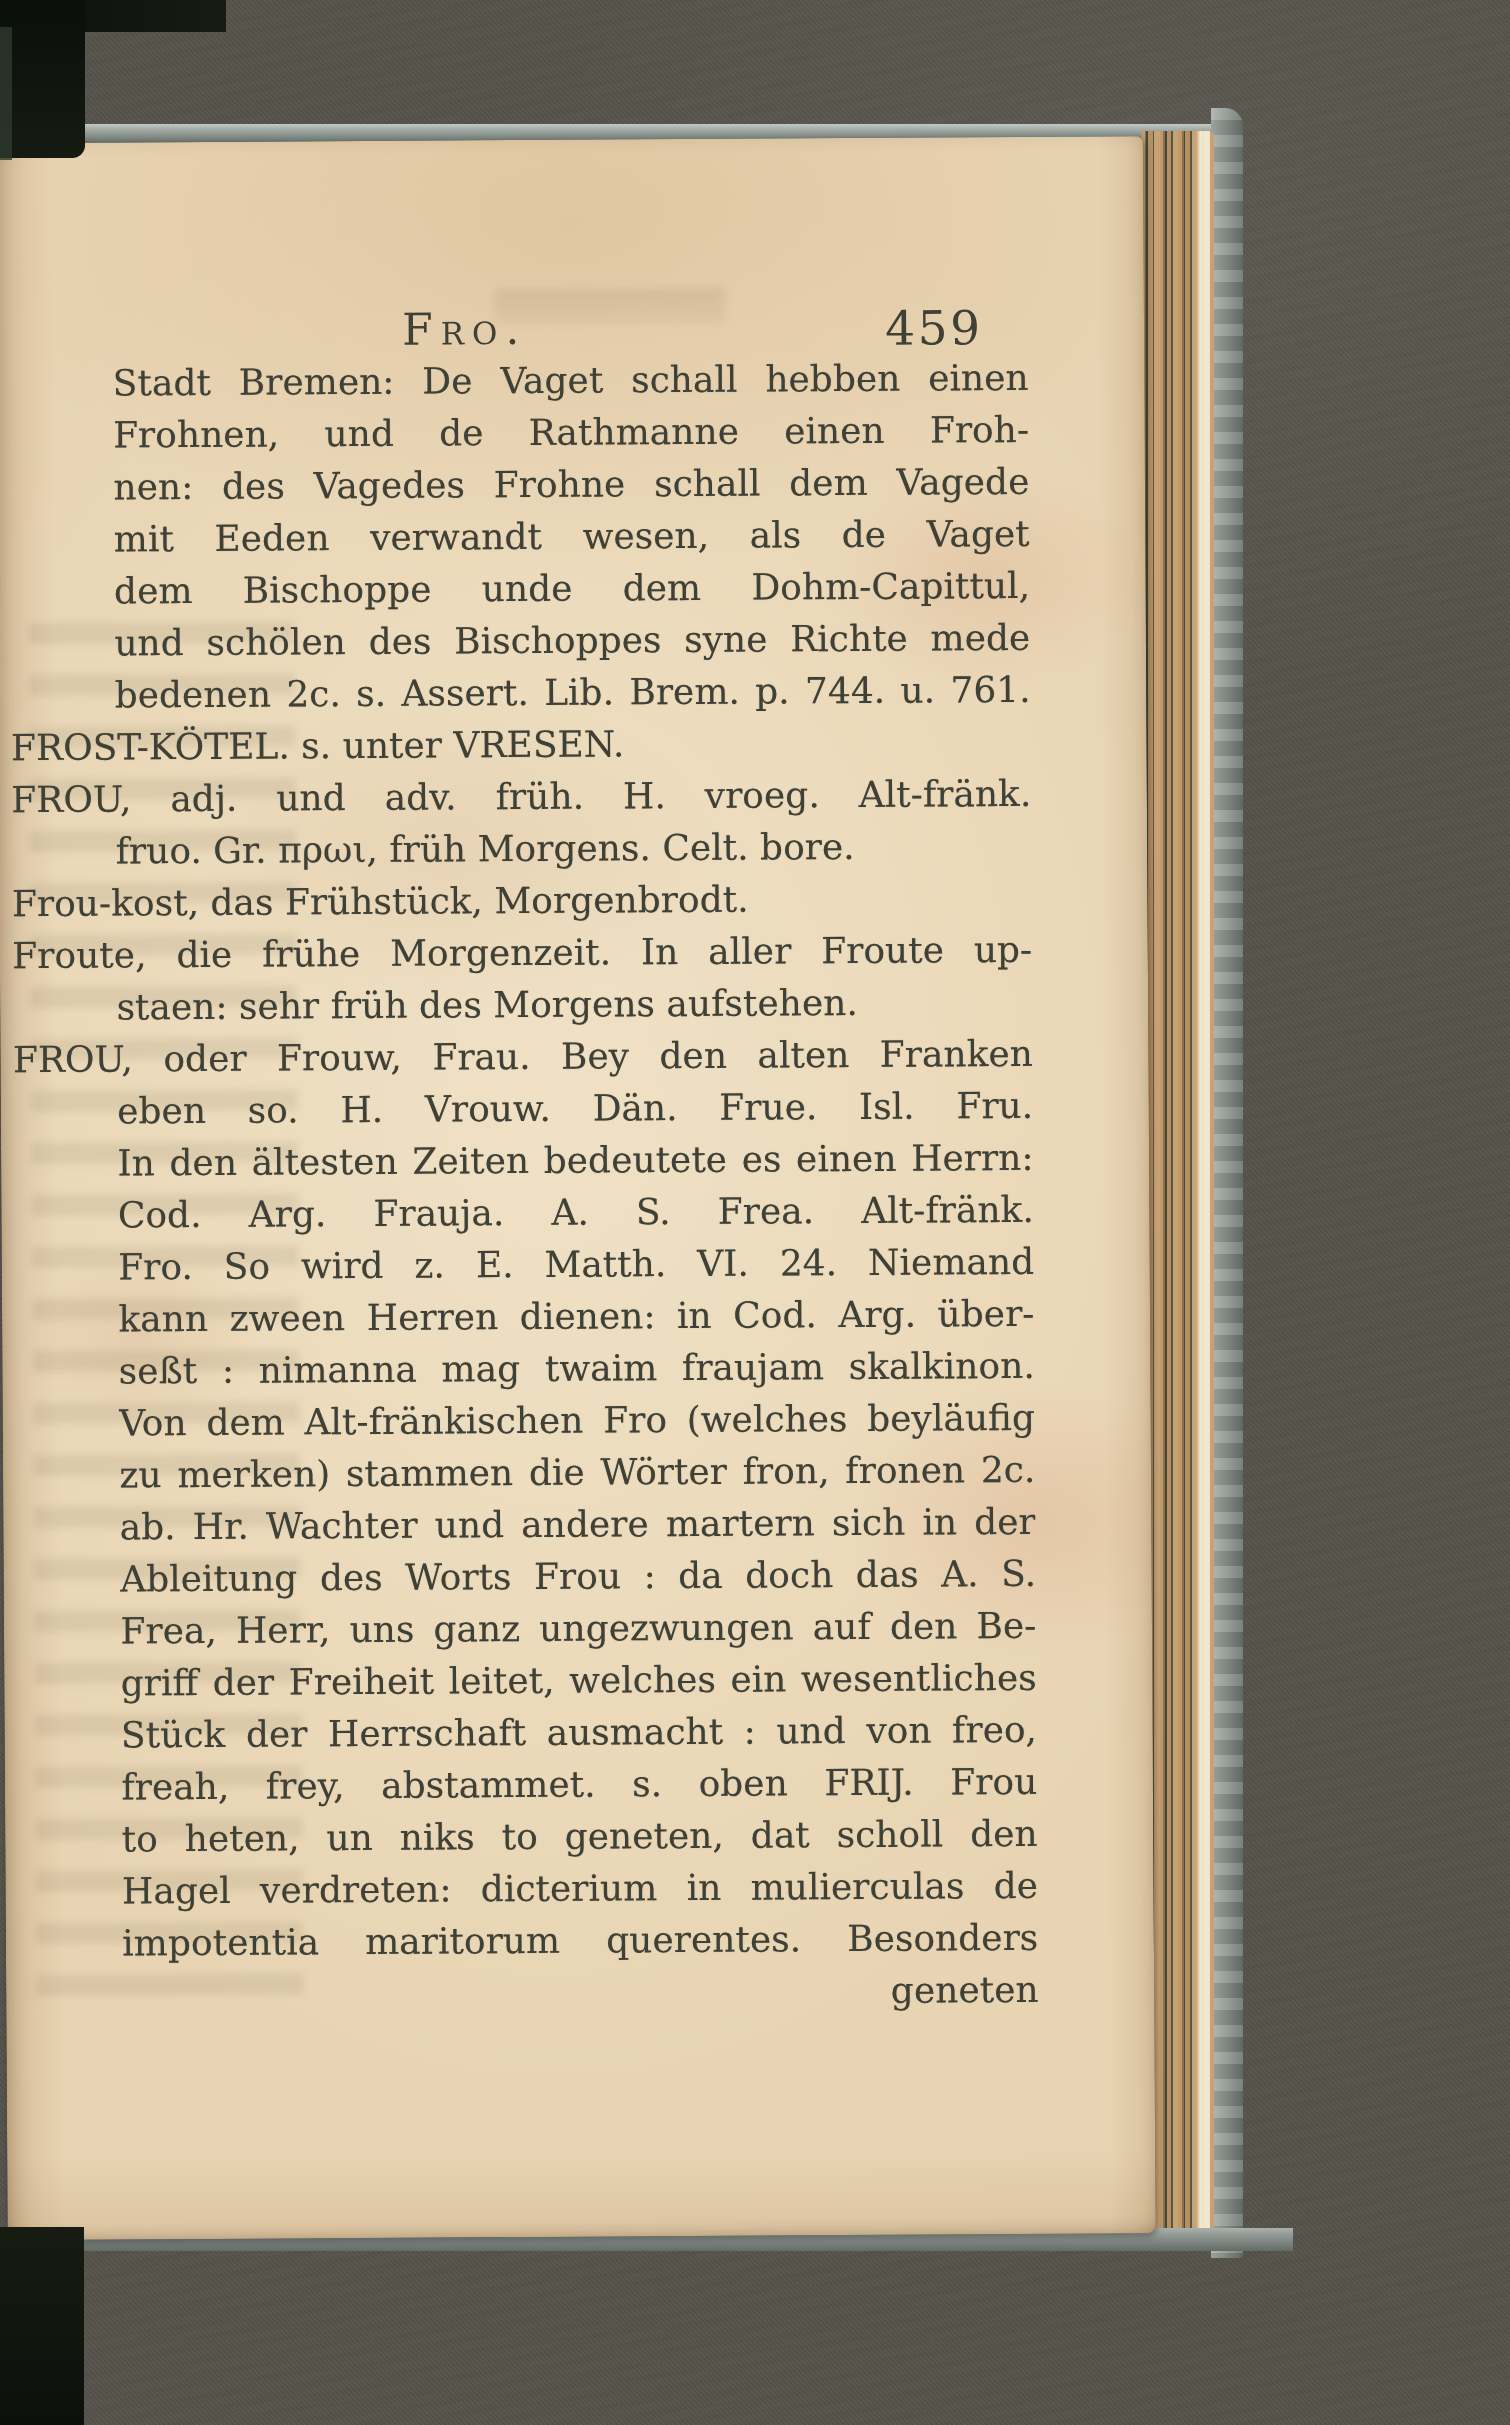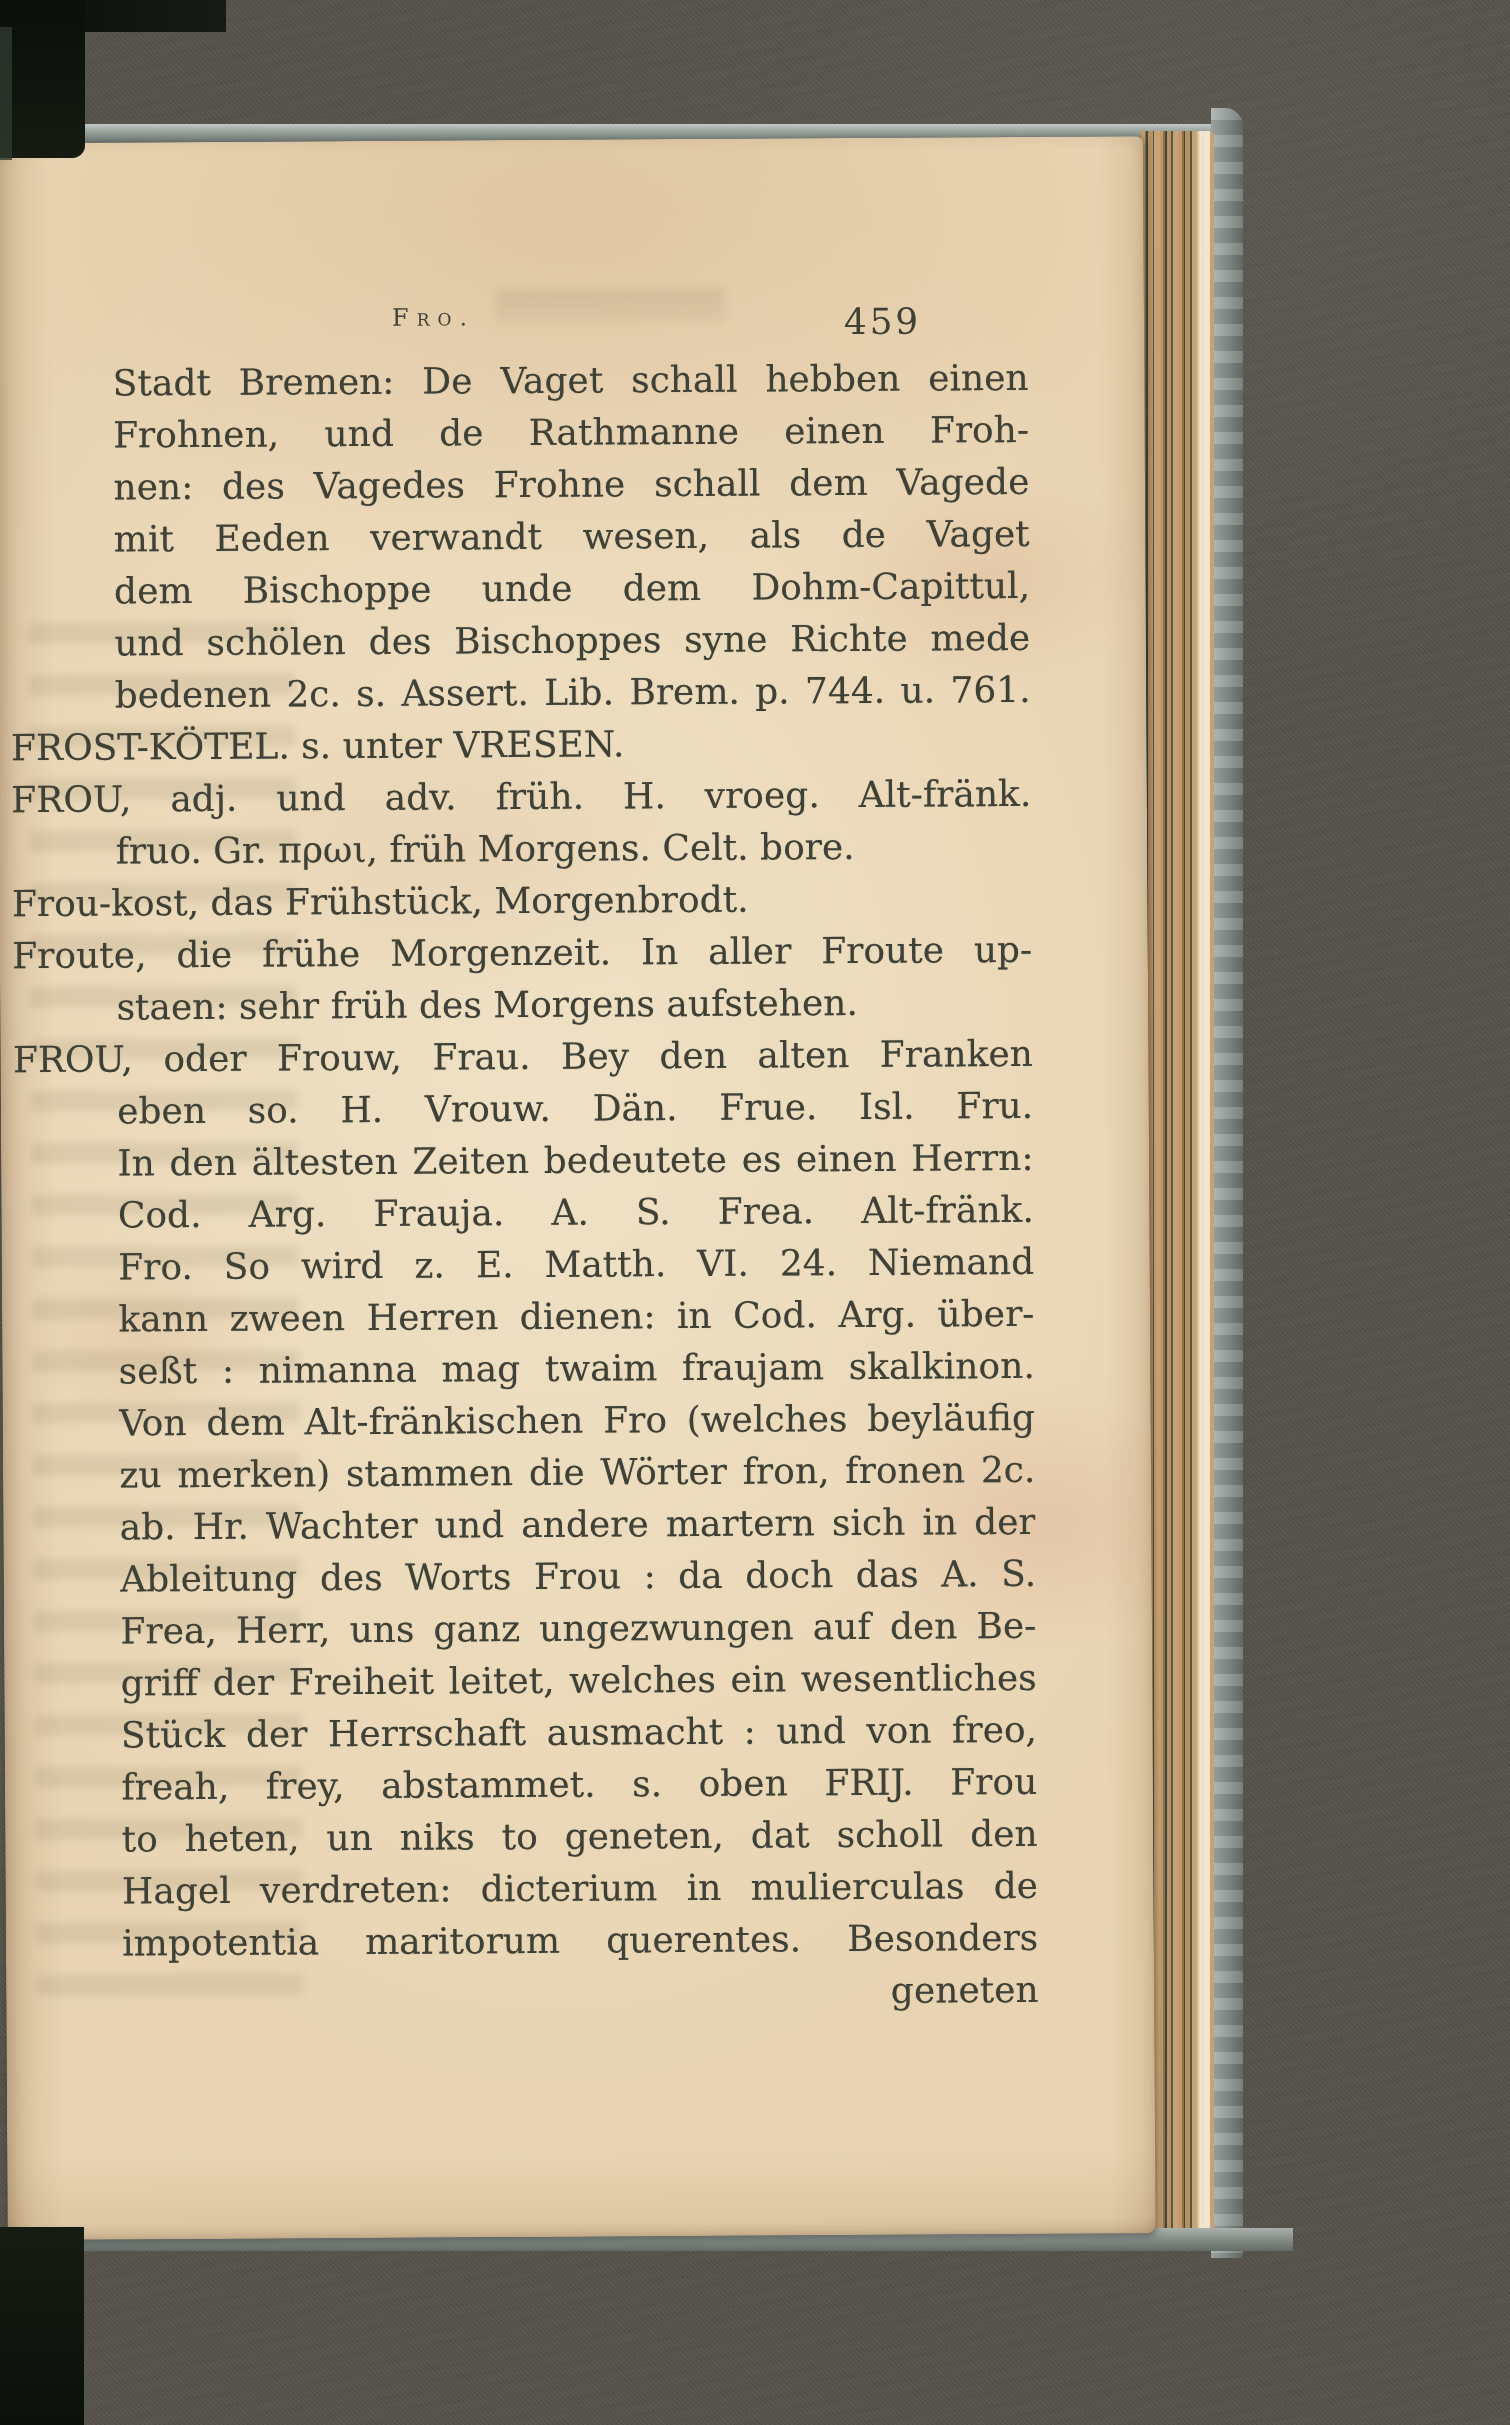--- a/index.html
+++ b/index.html
@@ -82,7 +82,7 @@
   
   #running-header{position:absolute; left:0; top:163px; width:100%; height:46px; color:var(--ink);}
   #running-title{
-    position:absolute; left:396px; top:0; font-size:24px; letter-spacing:8px;
+    position:absolute; left:406px; top:0; font-size:44px; letter-spacing:8px;
     font-variant:small-caps;
   }
   #page-number{position:absolute; left:848px; top:0; font-size:36px; letter-spacing:2.7px;}

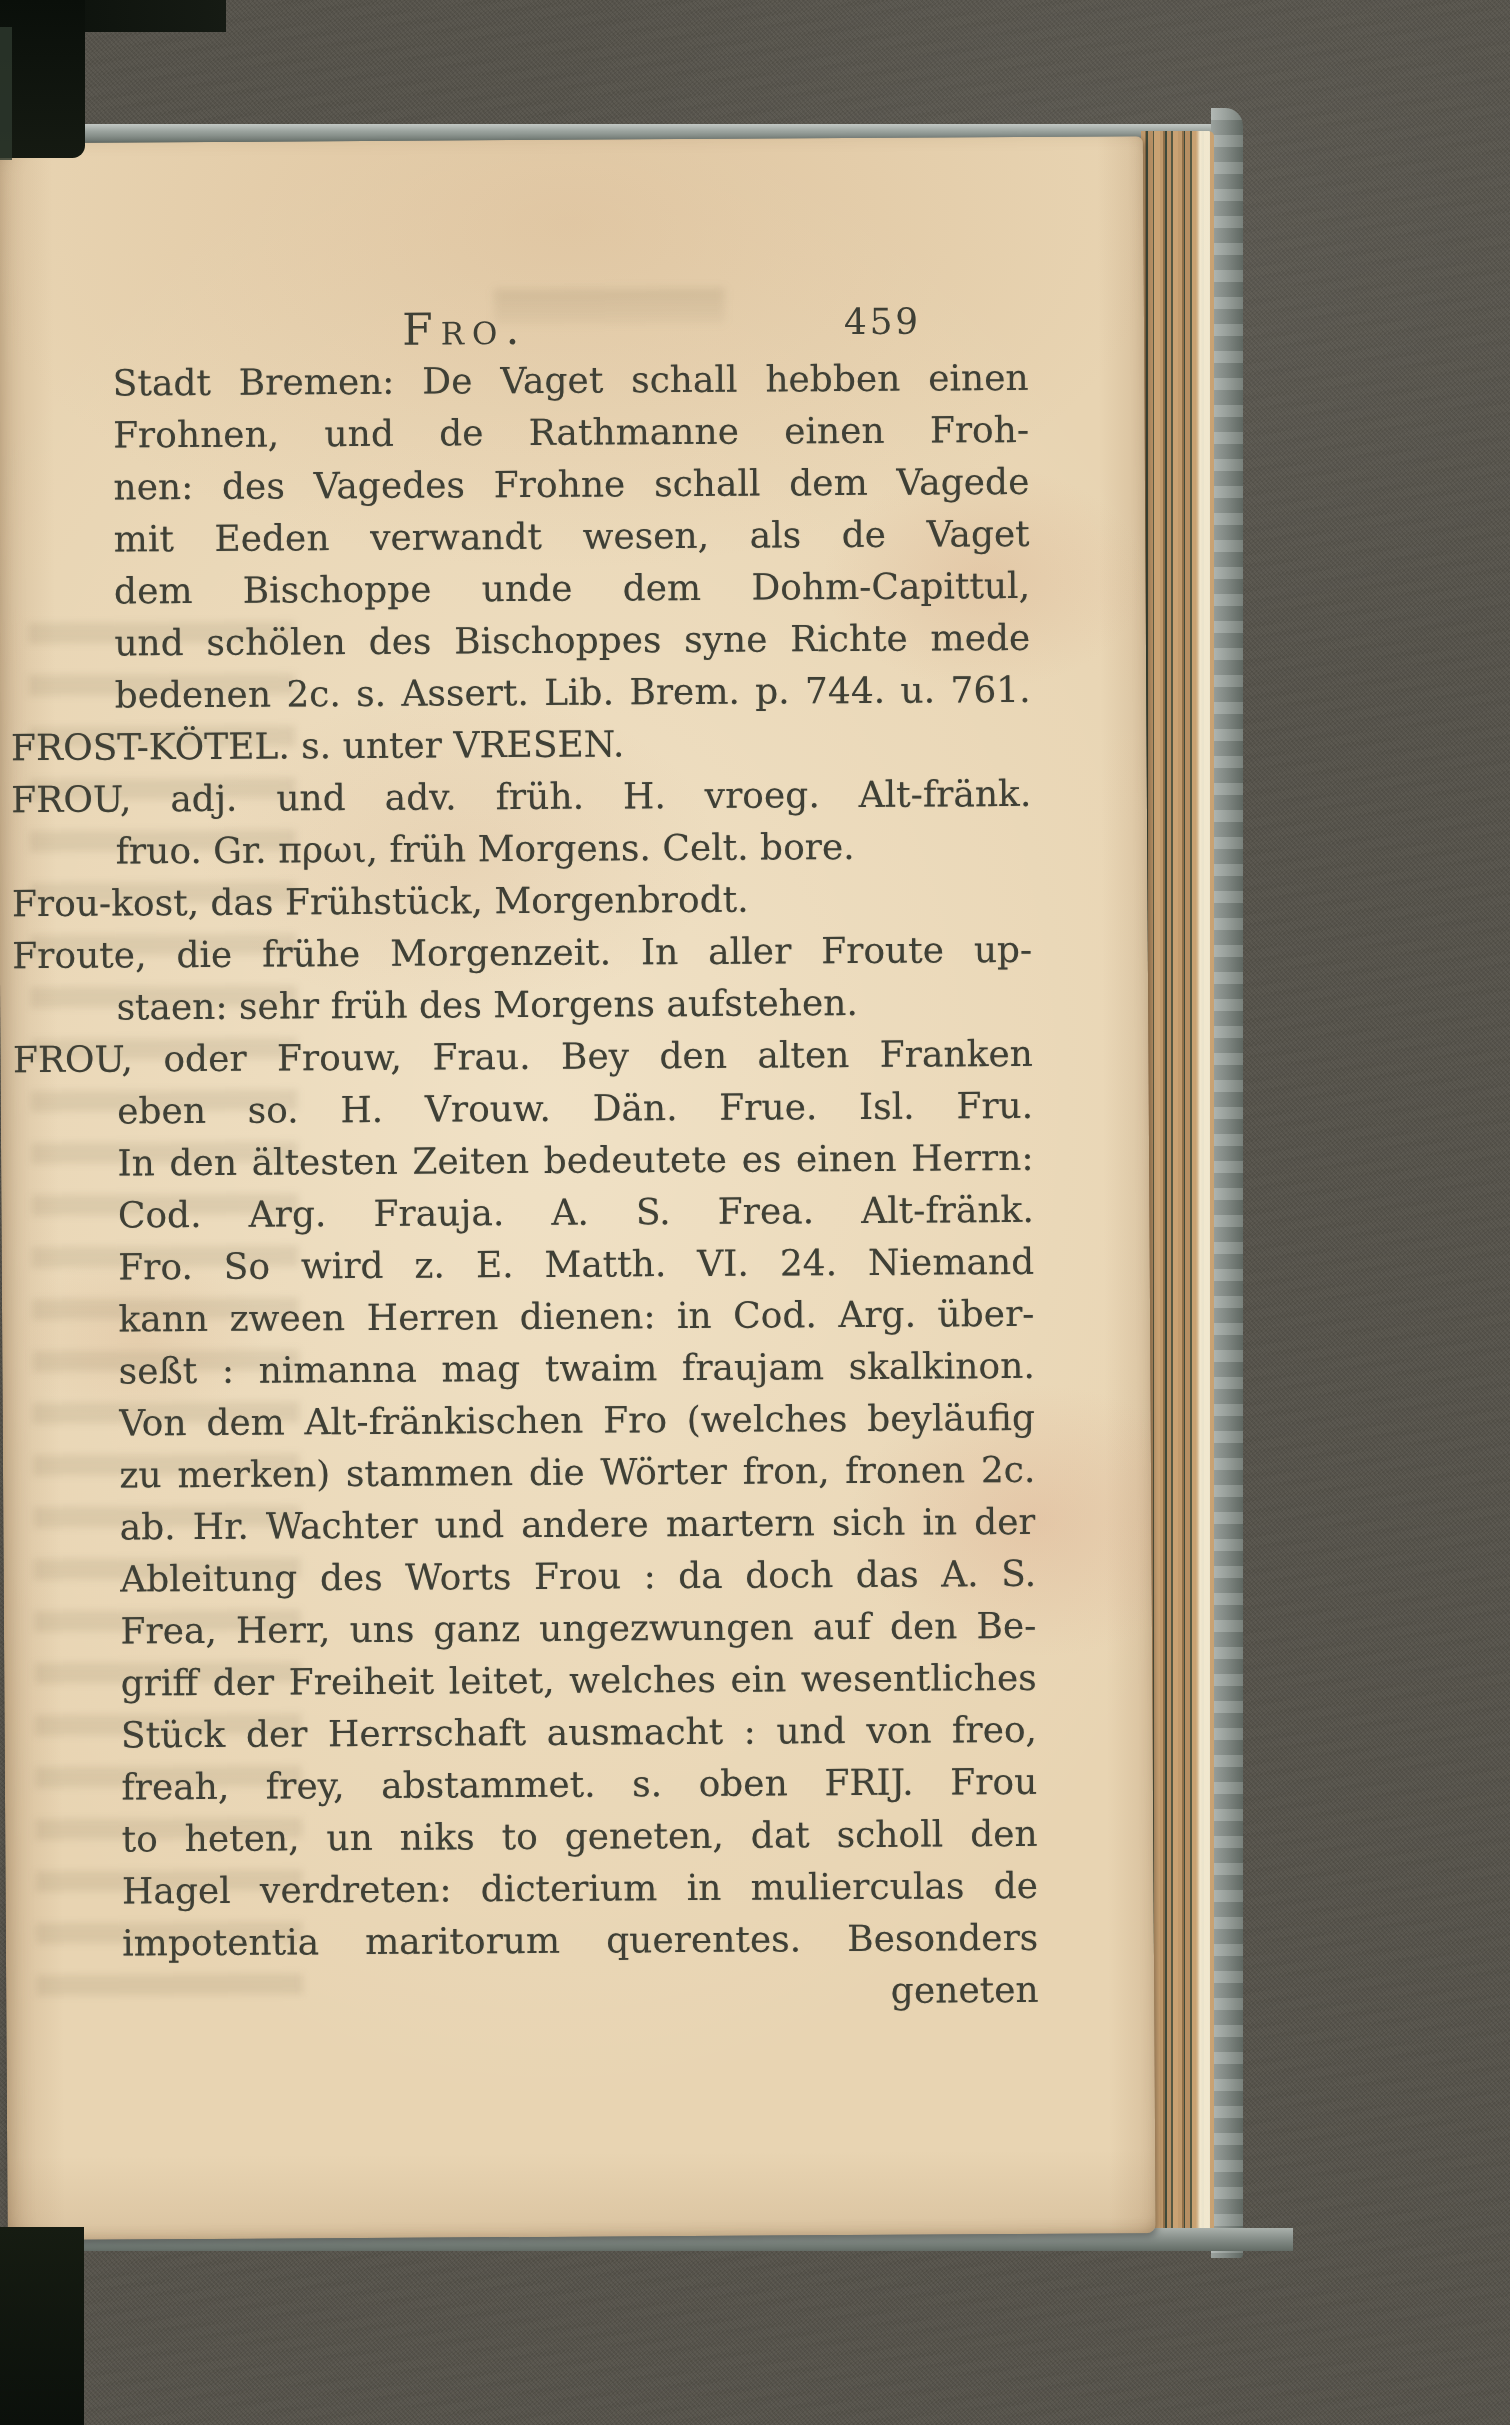--- a/index.html
+++ b/index.html
@@ -85,7 +85,7 @@
     position:absolute; left:406px; top:0; font-size:44px; letter-spacing:8px;
     font-variant:small-caps;
   }
-  #page-number{position:absolute; left:848px; top:0; font-size:36px; letter-spacing:2.7px;}
+  #page-number{position:absolute; left:889px; top:0; font-size:47px; letter-spacing:2.7px;}
   #text-block{
     position:absolute; left:12.4px; top:215px; width:1020px; color:var(--ink);
     font-size:36px; line-height:52px;

